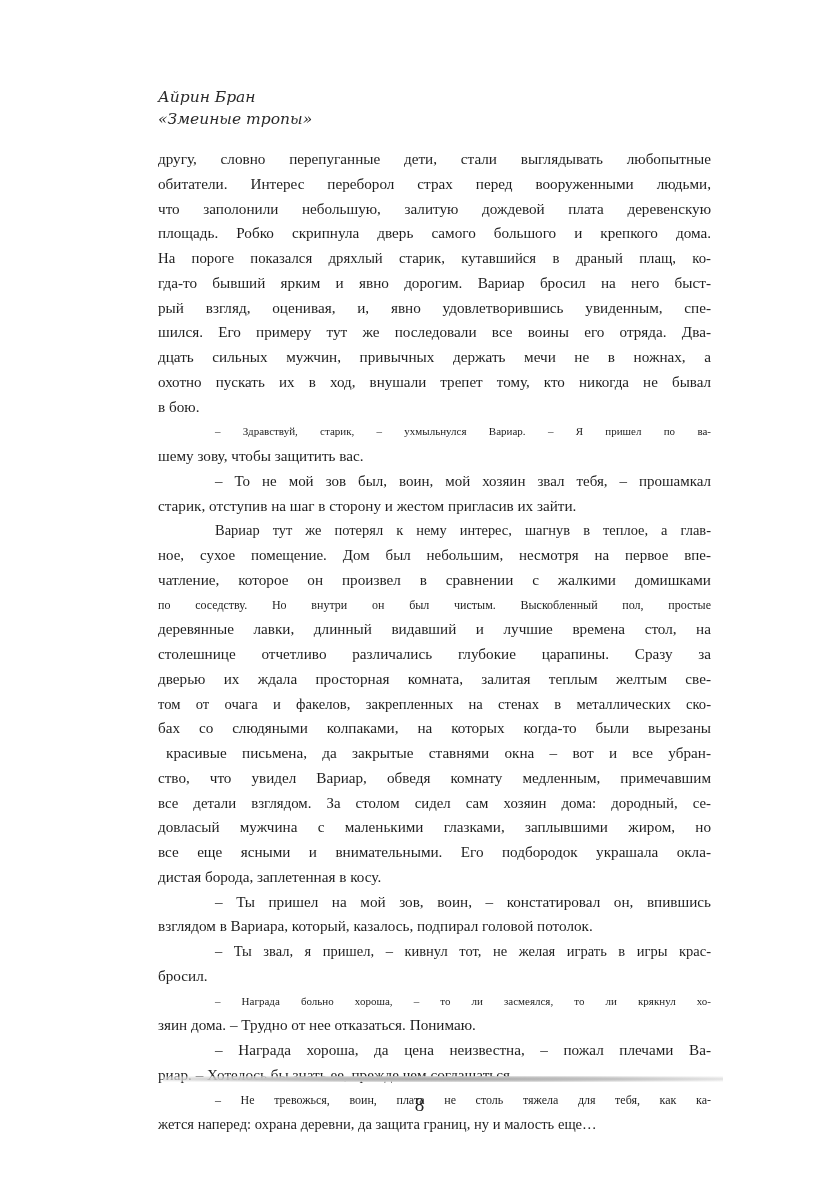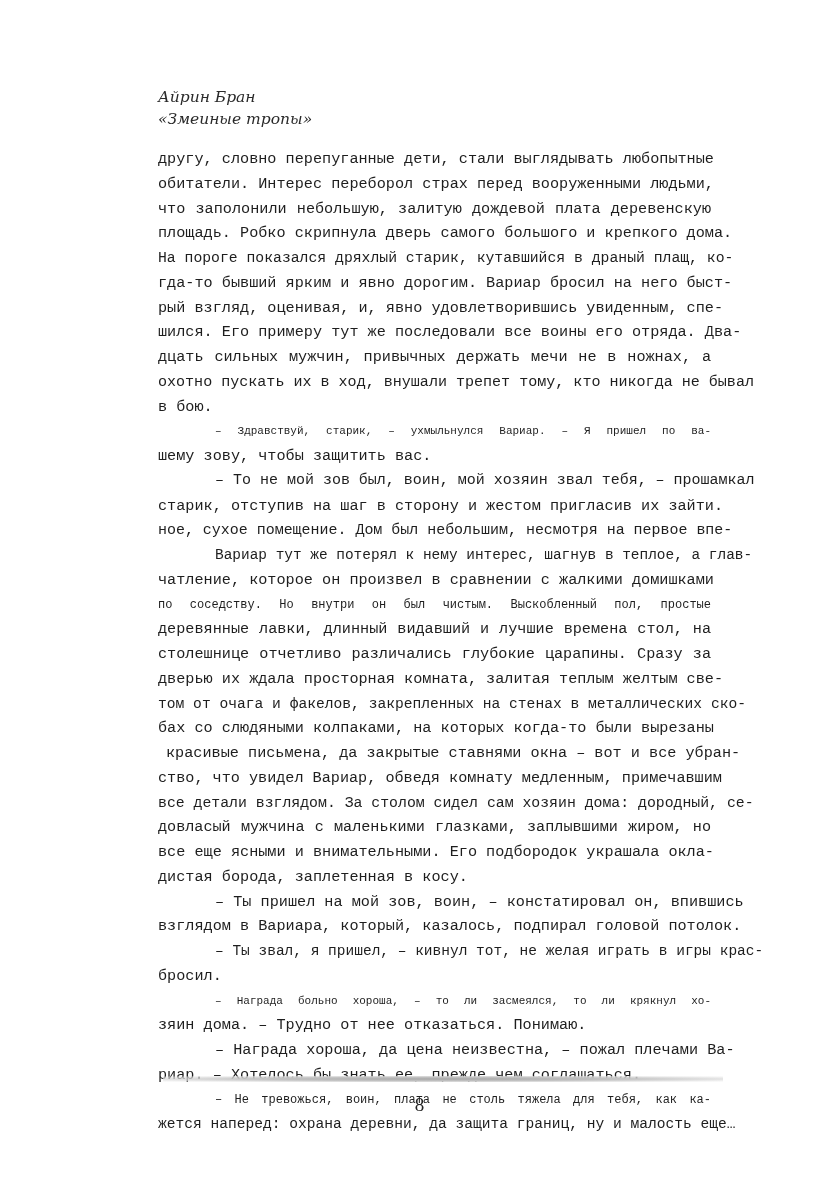--- a/index.html
+++ b/index.html
@@ -6,7 +6,7 @@
   body { width: 839px; height: 1190px; position: relative; overflow: hidden; }
   .page { position: absolute; left: 0; top: 0; width: 839px; height: 1024px; background: #fff; }
   .header { position: absolute; left: 158px; top: 86px; font-family: "DejaVu Serif", serif; font-style: italic; font-size: 15.5px; line-height: 22px; color: #2a2a2a; }
-  .body-text { position: absolute; left: 158px; top: 147px; width: 553px; font-family: Liberation Mono, monospace; font-size: 15.2px; line-height: 24.75px; color: #1e1e1e; }
+  .body-text { position: absolute; left: 158px; top: 147px; width: 553px; font-family: Liberation Serif, serif; font-size: 15.2px; line-height: 24.75px; color: #1e1e1e; }
   .line { display: block; white-space: nowrap; text-align: justify; text-align-last: justify; height: 24.75px; overflow: visible; }
   .line.last { text-align-last: left; }
   .line.indent { padding-left: 57px; }

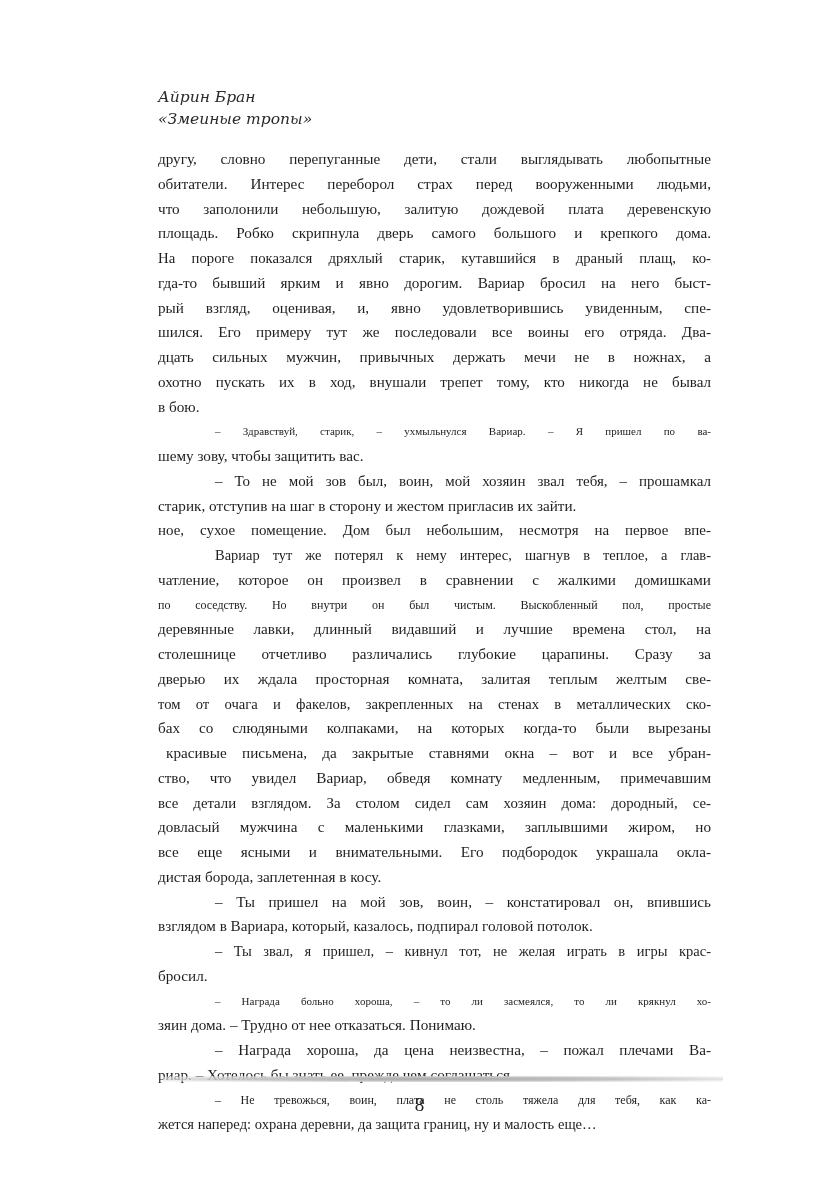--- a/index.html
+++ b/index.html
@@ -39,8 +39,8 @@
       <span class="line last" style="display: block;">шему зову, чтобы защитить вас.</span>
       <span class="line indent" style="display: block; font-size: 14.99px;">– То не мой зов был, воин, мой хозяин звал тебя, – прошамкал</span>
       <span class="line last" style="display: block;">старик, отступив на шаг в сторону и жестом пригласив их зайти.</span>
+      <span class="line indent" style="display: block; font-size: 14.44px;">Вариар тут же потерял к нему интерес, шагнув в теплое, а глав-</span>
       <span class="line" style="display: block; font-size: 14.96px;">ное, сухое помещение. Дом был небольшим, несмотря на первое впе-</span>
-      <span class="line indent" style="display: block; font-size: 14.44px;">Вариар тут же потерял к нему интерес, шагнув в теплое, а глав-</span>
       <span class="line" style="display: block;">чатление, которое он произвел в сравнении с жалкими домишками</span>
       <span class="line" style="display: block; font-size: 12px;">по соседству. Но внутри он был чистым. Выскобленный пол, простые</span>
       <span class="line" style="display: block;">деревянные лавки, длинный видавший и лучшие времена стол, на</span>

